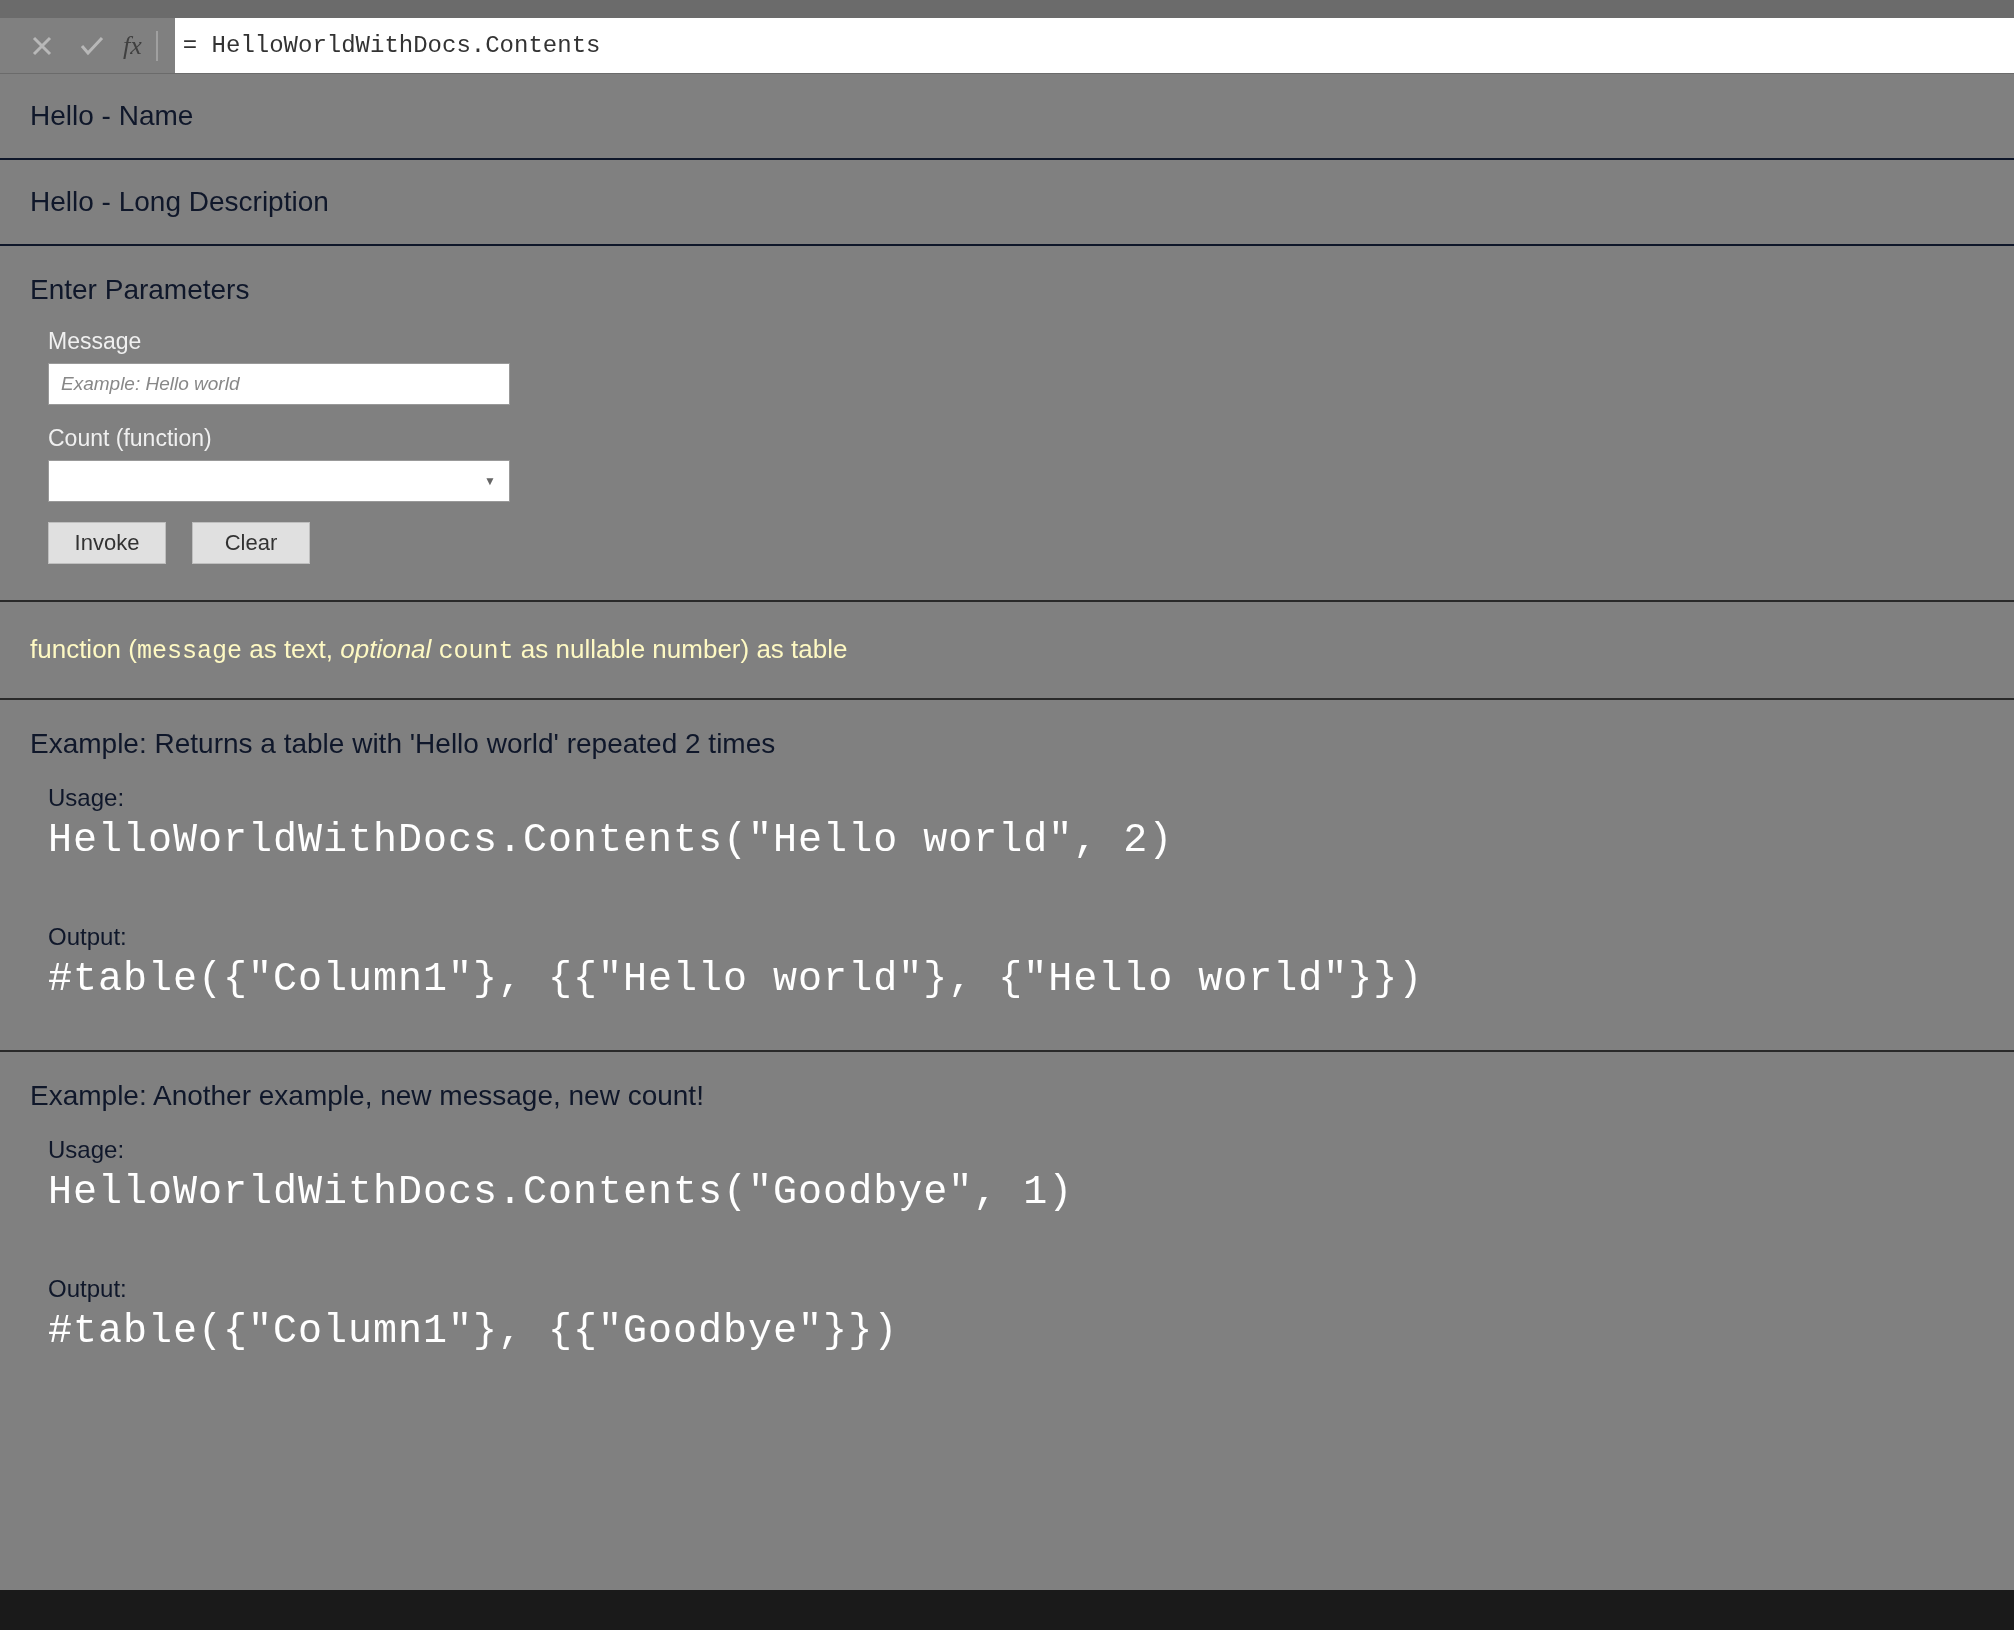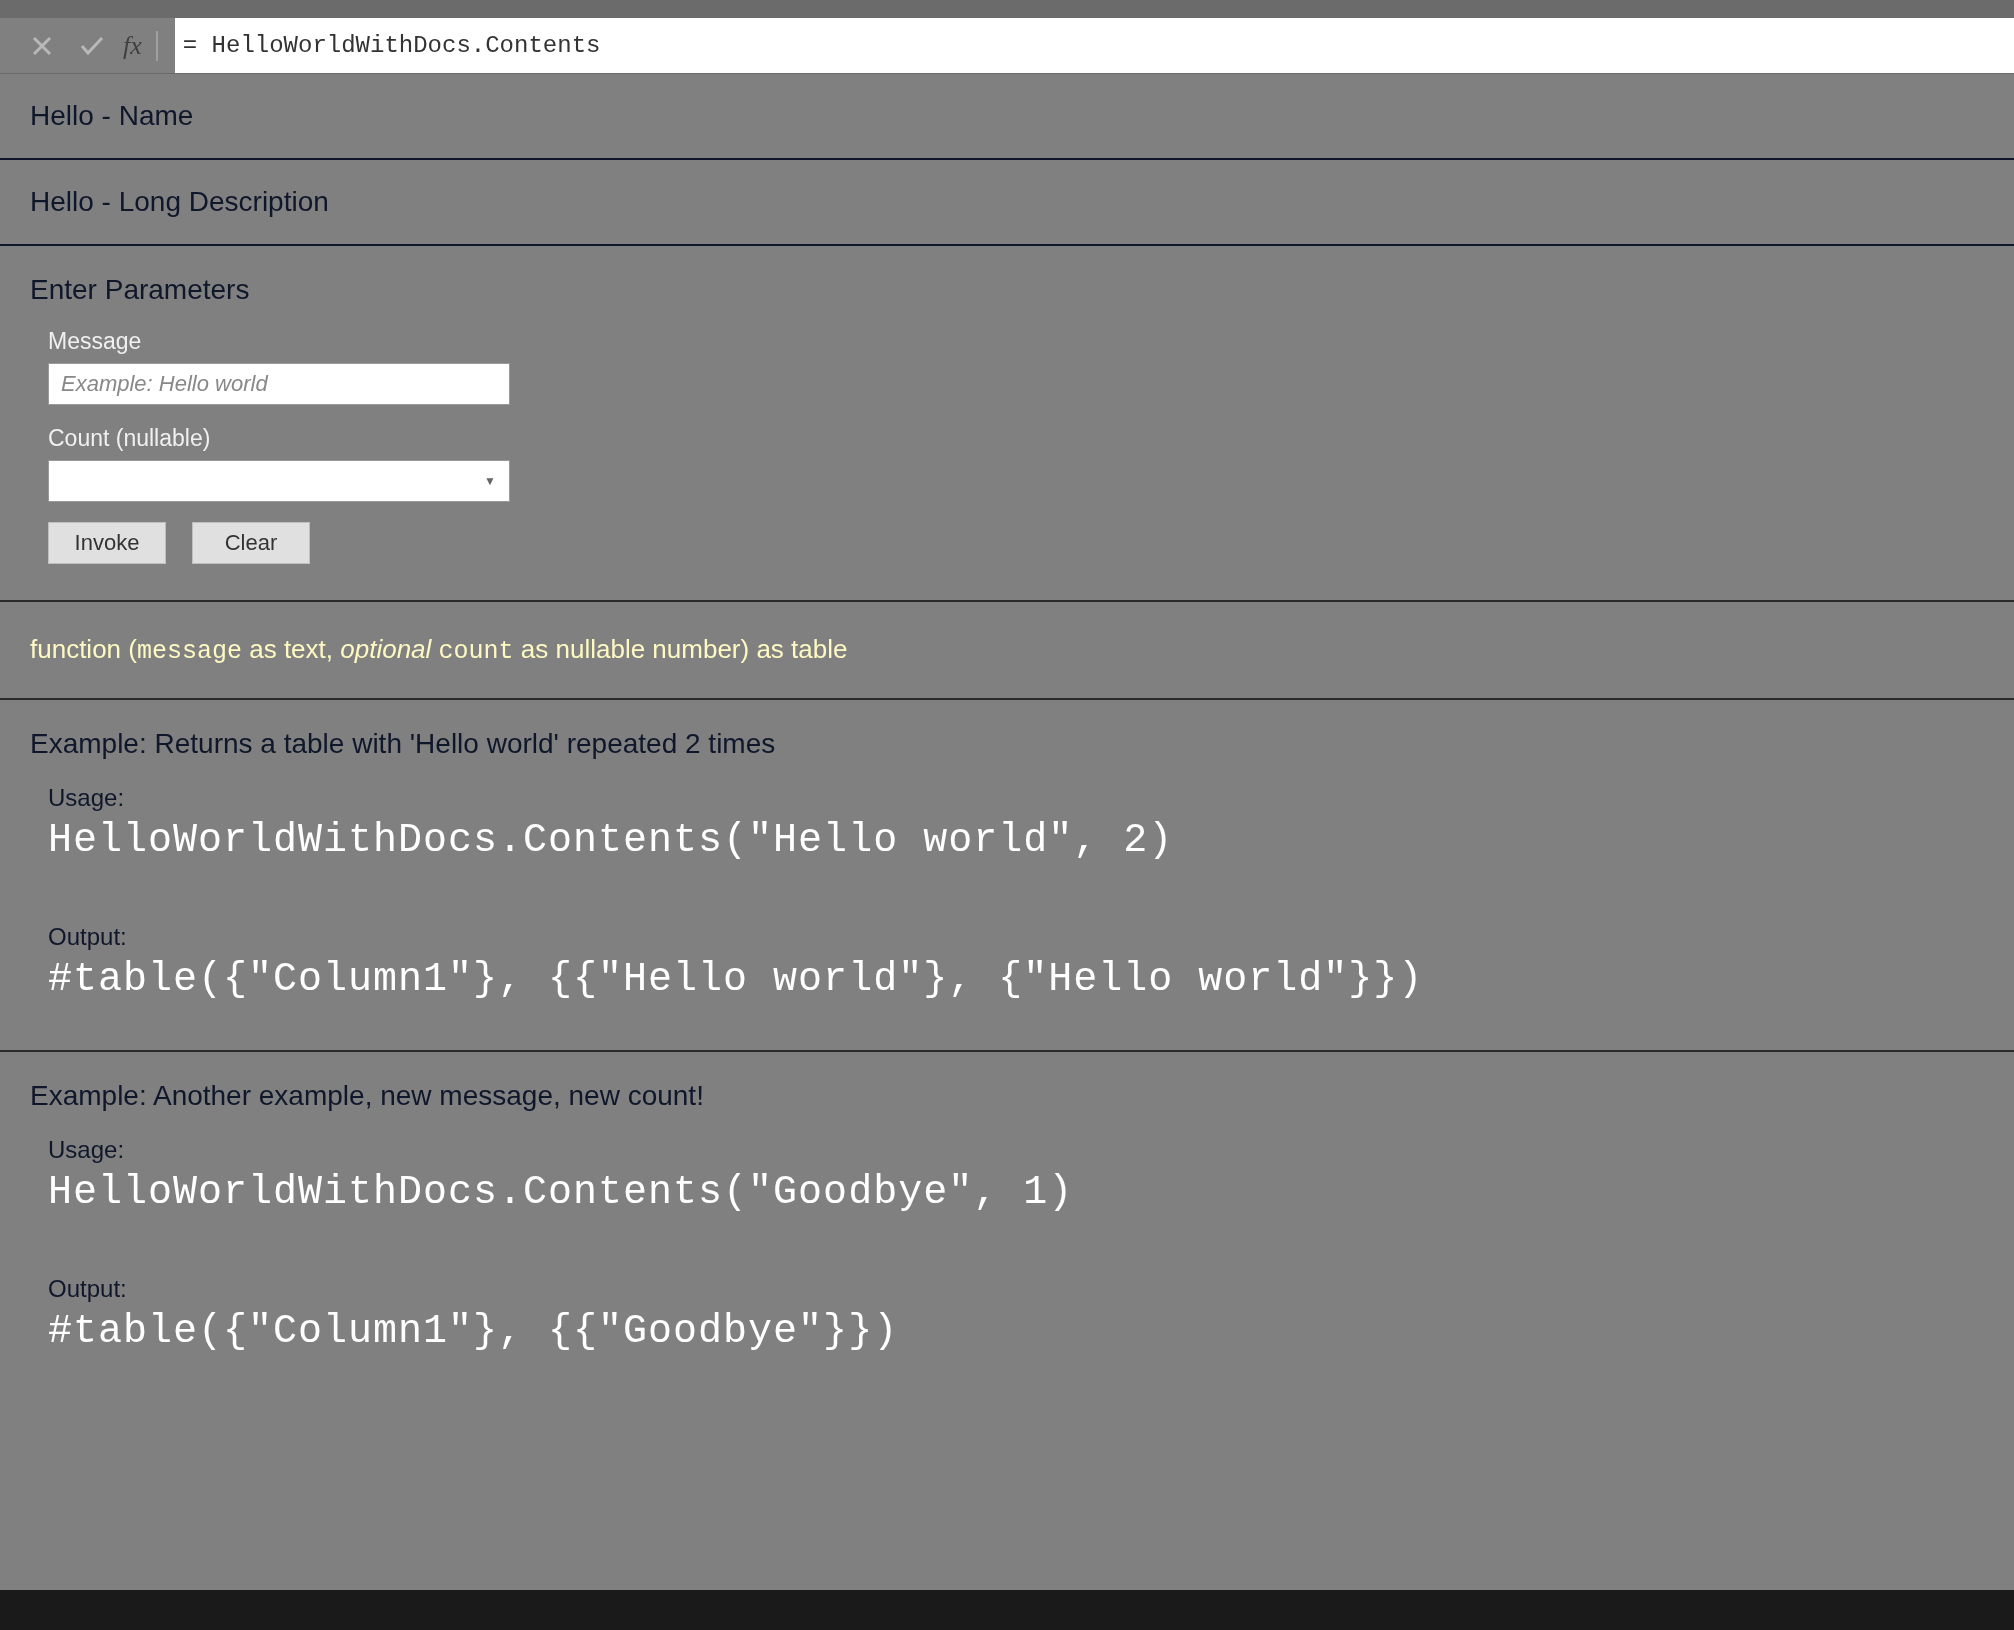--- a/index.html
+++ b/index.html
@@ -99,7 +99,7 @@
       background: #ffffff;
       border: 1px solid #999;
       padding: 0 12px;
-      font-size: 22px;
+      font-size: 19px;
       font-style: italic;
       color: #888;
       outline: none;

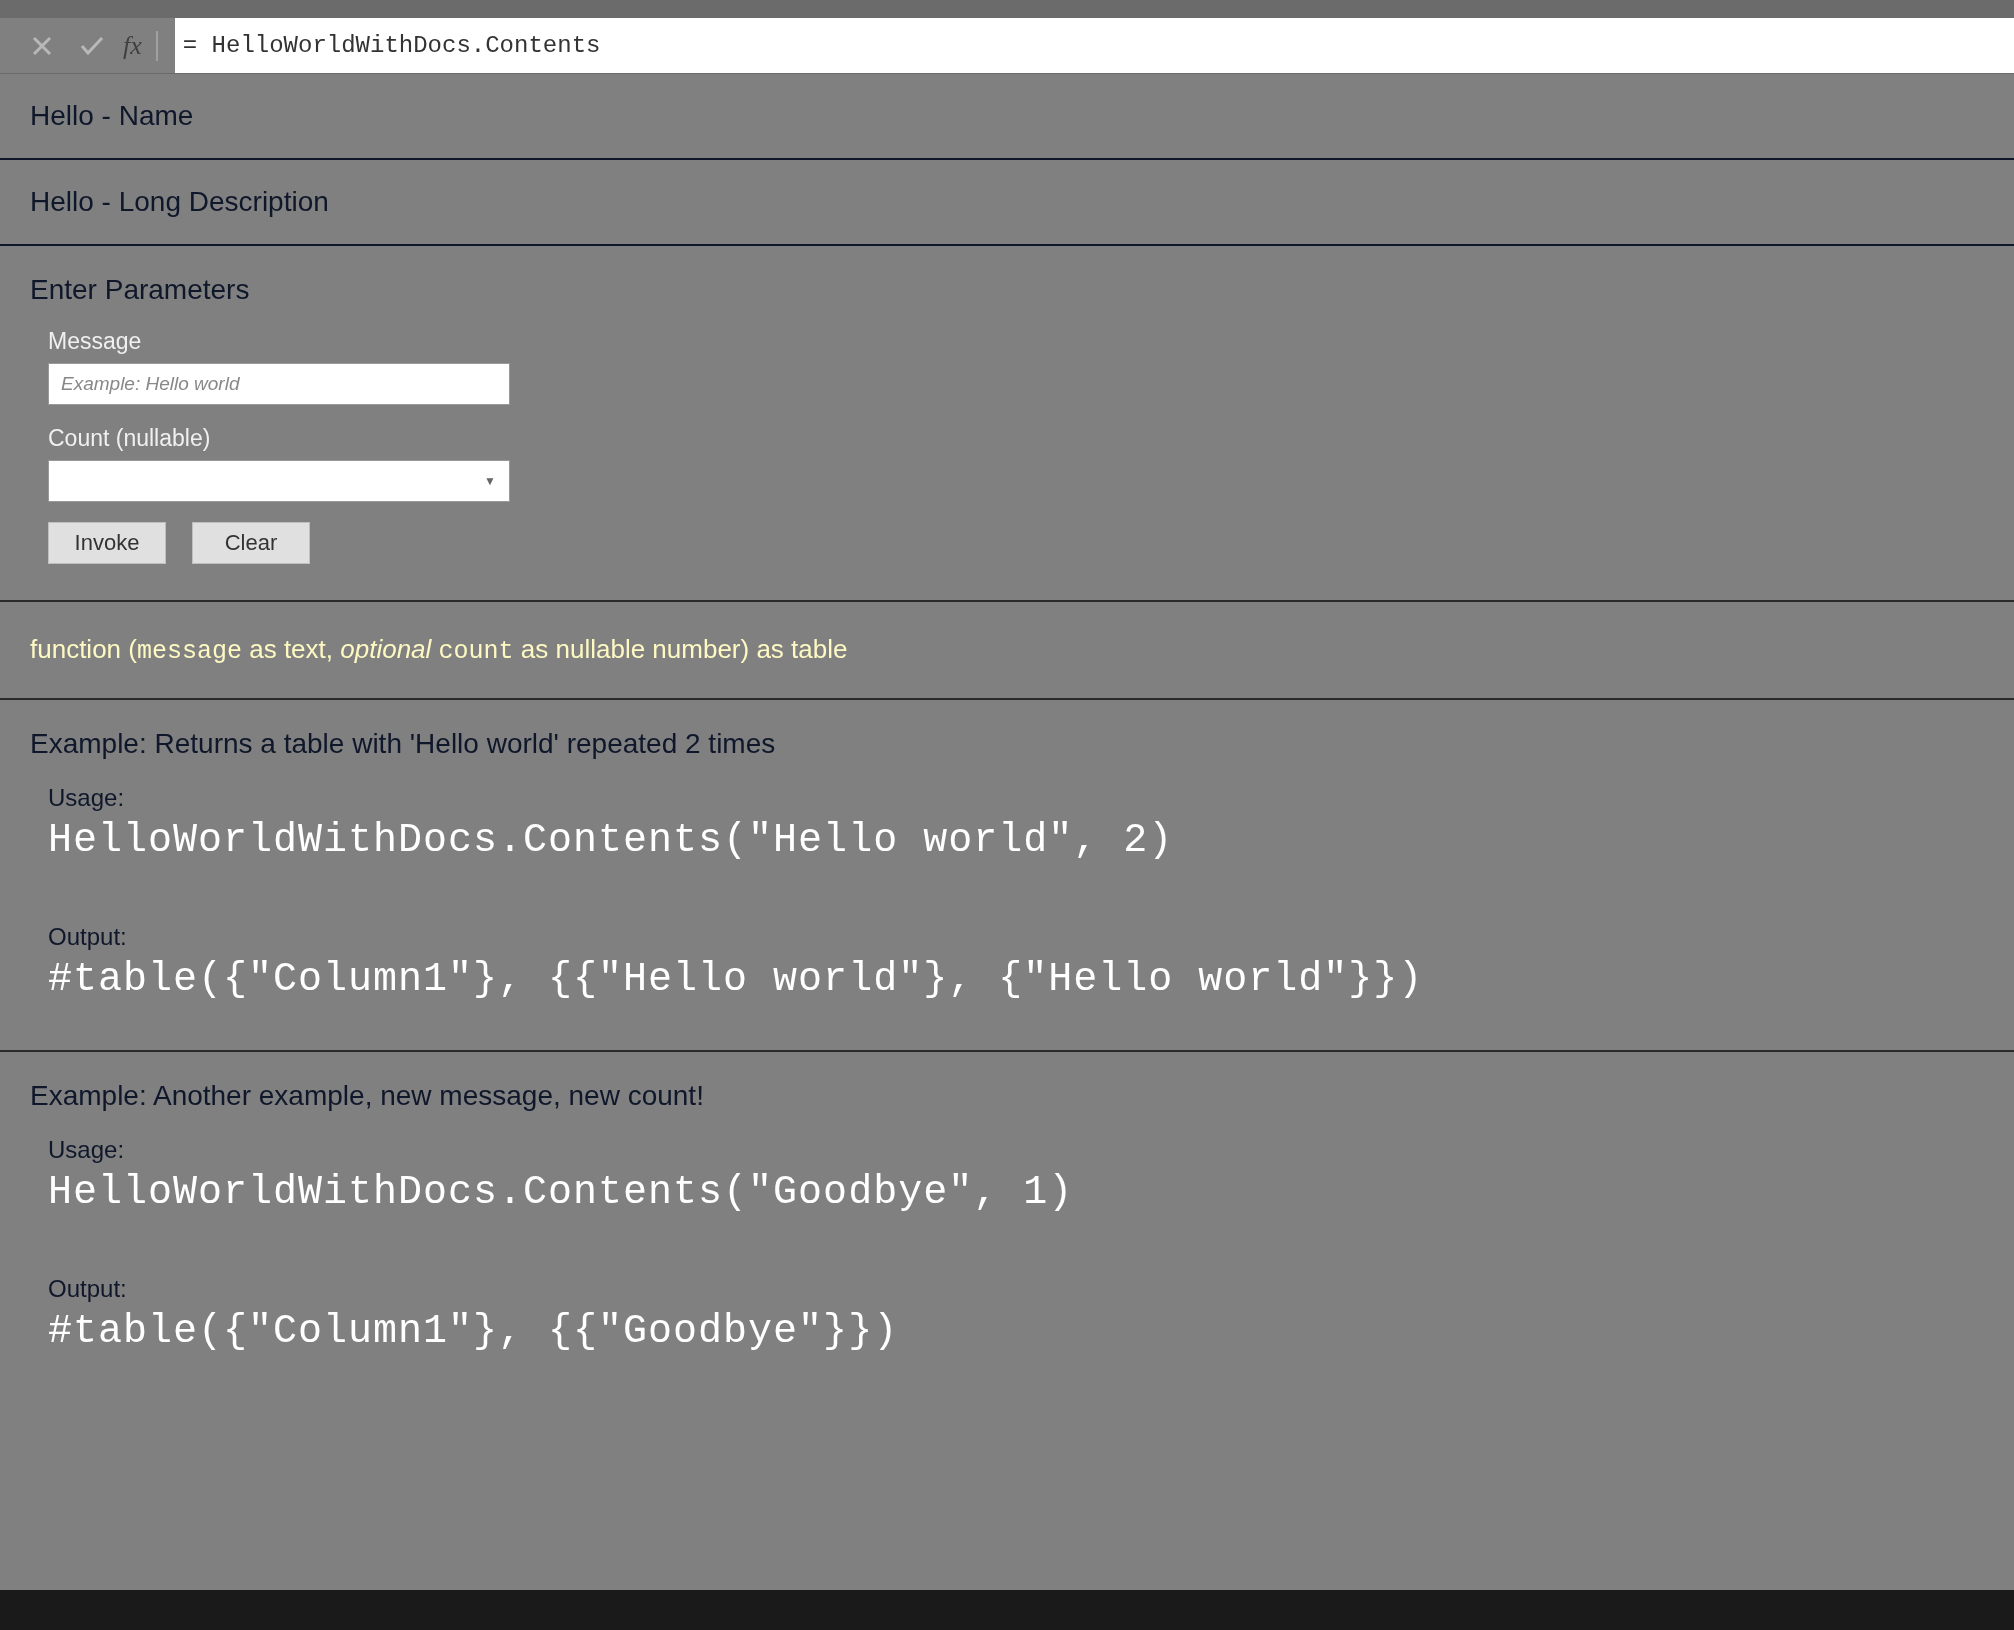--- a/index.html
+++ b/index.html
@@ -236,7 +236,7 @@
     </div>
 
     <div class="field">
-      <div class="field-label">Count (nullable)</div>
+      <div class="field-label">Count (function)</div>
       <div class="select-wrap">
         <input class="select-input" type="text" readonly="" value="" style="">
         <span class="select-caret">▼</span>

